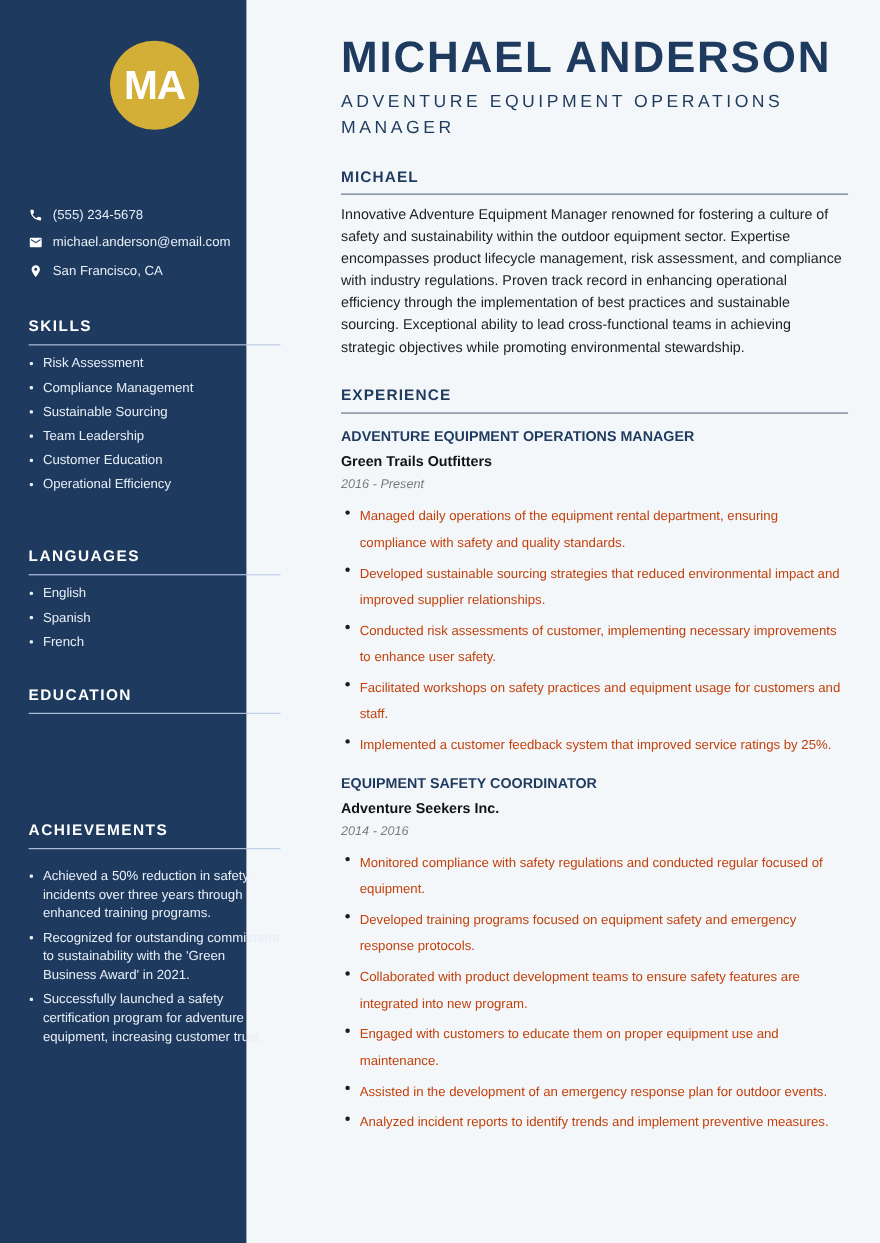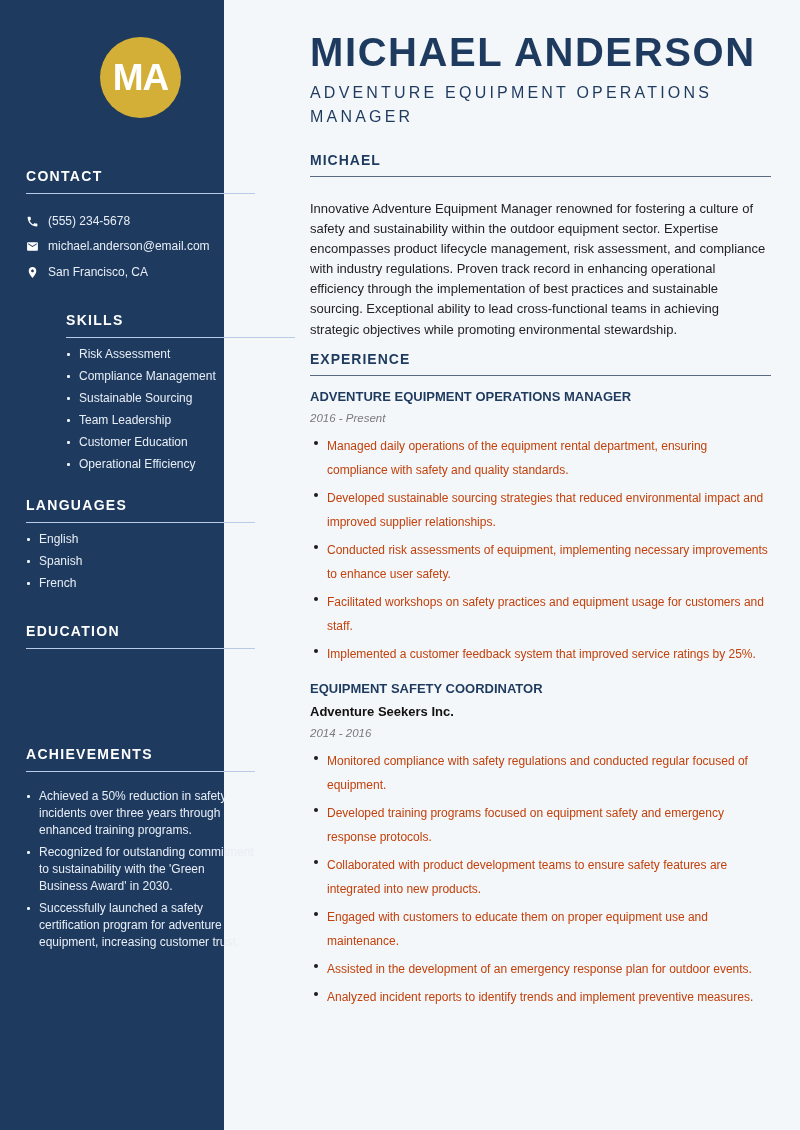--- a/index.html
+++ b/index.html
@@ -93,7 +93,6 @@
   </div>
 
   <section class="side-section" style="top:168px;">
-    <h2 class="side-title">CONTACT</h2>
     <ul class="contact-list">
       <li class="contact-item">
         <svg viewBox="0 0 24 24">

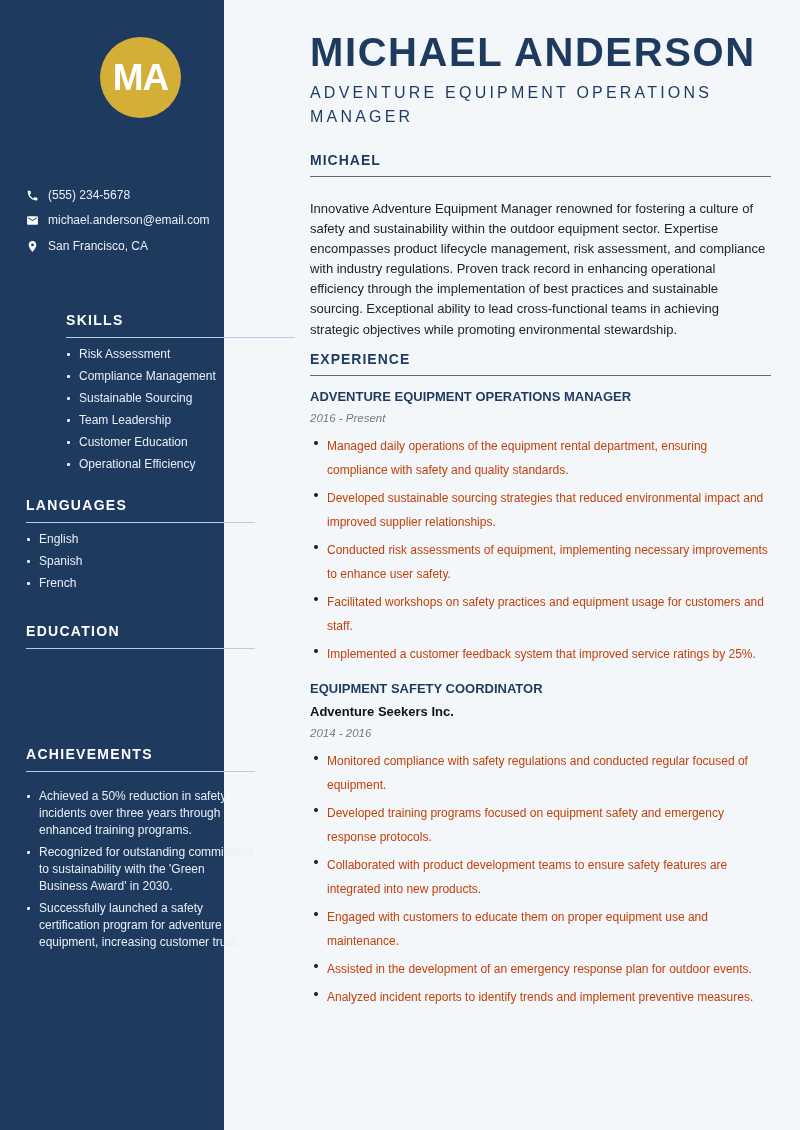--- a/index.html
+++ b/index.html
@@ -68,7 +68,7 @@
       padding-bottom: 8px; border-bottom: 1.5px solid #5a6b80;
     }
     .profile-text {
-      margin-top: 22px; font-size: 13px; line-height: 20.1px; color: #222222;
+      margin-top: 8px; font-size: 13px; line-height: 20.1px; color: #222222;
     }
     .job { margin-top: 12px; }
     .job-role { font-size: 13px; font-weight: bold; color: #1e3a5f; line-height: 17px; }

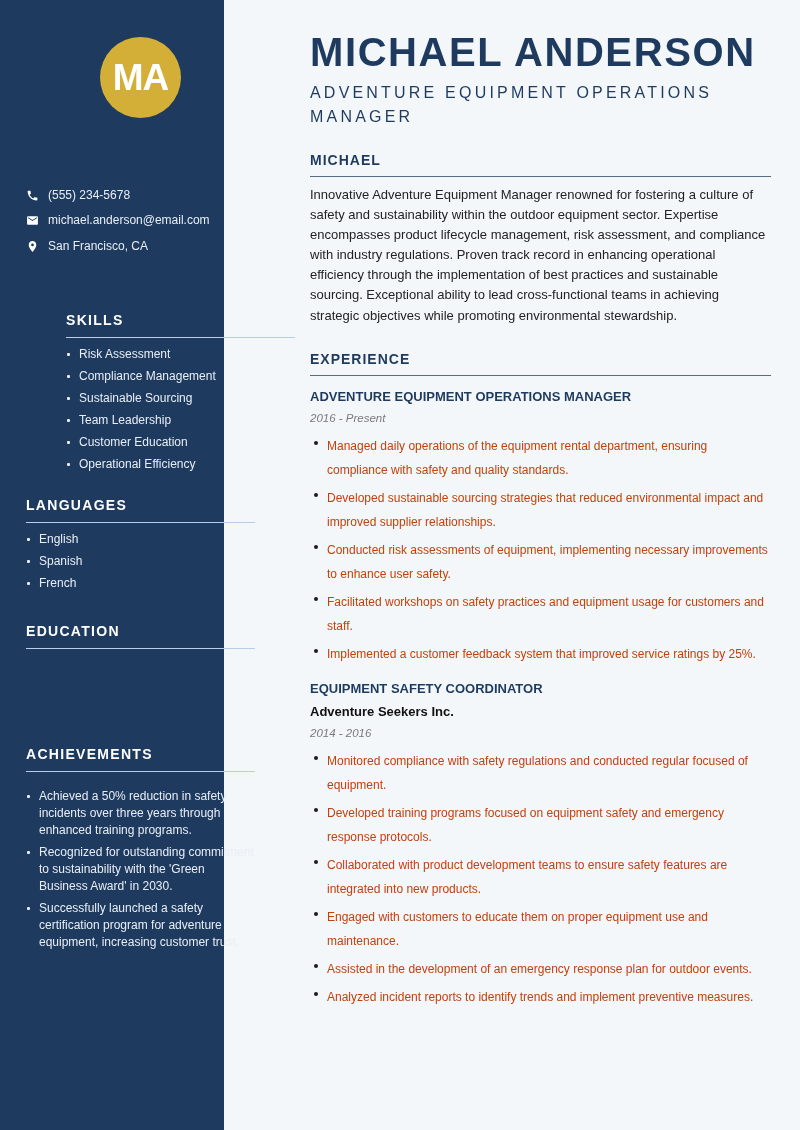--- a/index.html
+++ b/index.html
@@ -115,7 +115,7 @@
     </ul>
   </section>
 
-  <section class="side-section" style="top:312px;margin-left:40px;">
+  <section class="side-section" style="top:288px;">
     <h2 class="side-title">SKILLS</h2>
     <ul class="bullet-list">
       <li class="bullet-item">Risk Assessment</li>

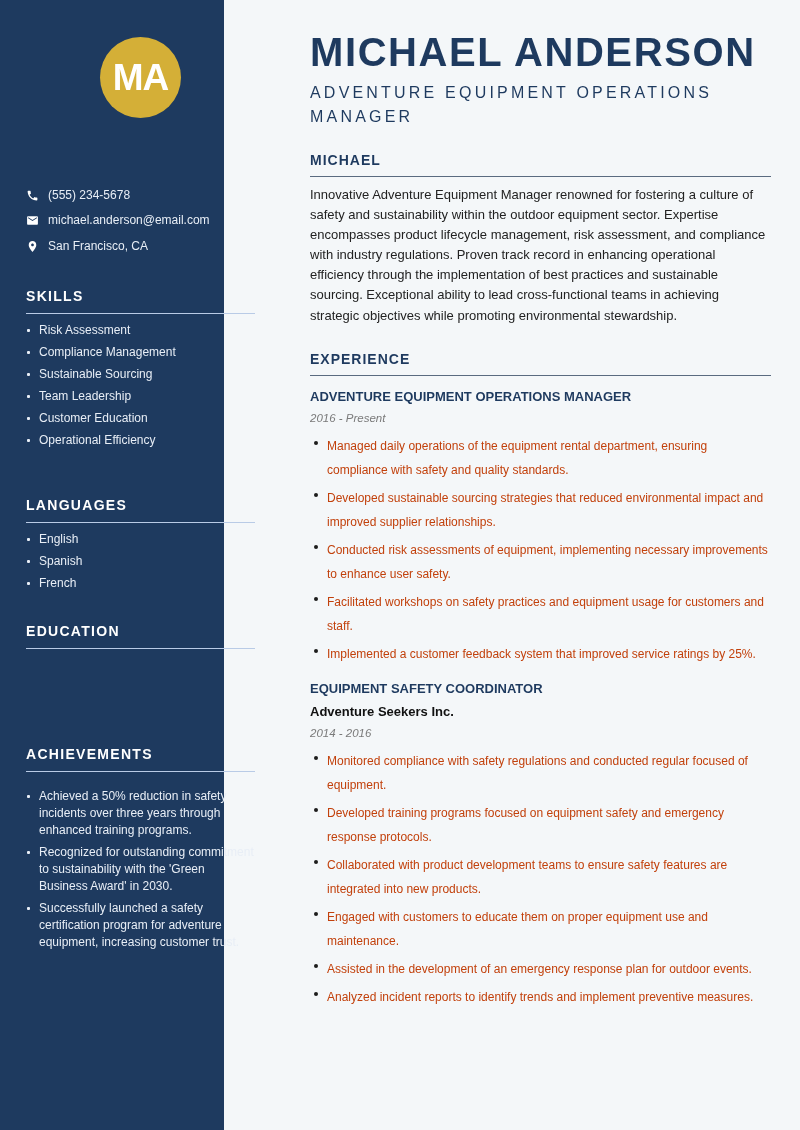--- a/index.html
+++ b/index.html
@@ -164,6 +164,7 @@
 
     <div class="job">
       <div class="job-role">ADVENTURE EQUIPMENT OPERATIONS MANAGER</div>
+      <div class="job-company">Green Trails Outfitters</div>
       <div class="job-dates">2016 - Present</div>
       <ul class="job-bullets">
         <li class="job-bullet">Managed daily operations of the equipment rental department, ensuring compliance with safety and quality standards.</li>

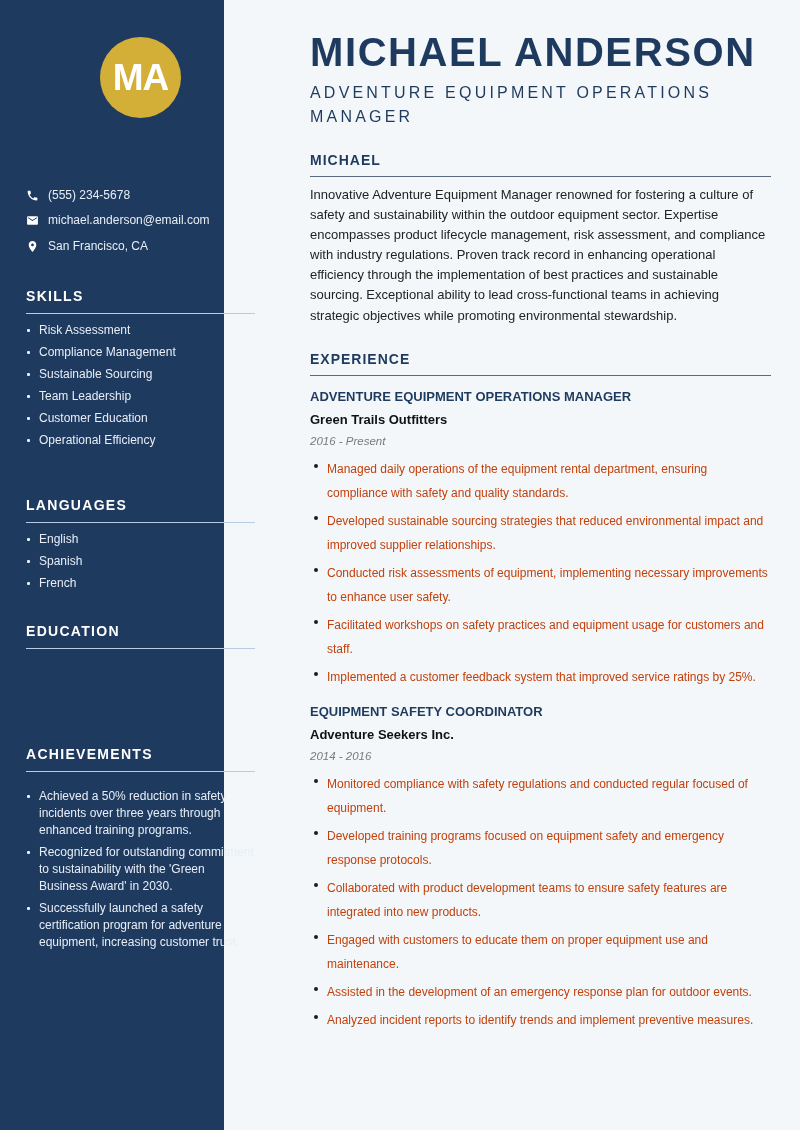--- a/index.html
+++ b/index.html
@@ -169,7 +169,7 @@
       <ul class="job-bullets">
         <li class="job-bullet">Managed daily operations of the equipment rental department, ensuring compliance with safety and quality standards.</li>
         <li class="job-bullet">Developed sustainable sourcing strategies that reduced environmental impact and improved supplier relationships.</li>
-        <li class="job-bullet">Conducted risk assessments of equipment, implementing necessary improvements to enhance user safety.</li>
+        <li class="job-bullet">Conducted risk assessments of customer, implementing necessary improvements to enhance user safety.</li>
         <li class="job-bullet">Facilitated workshops on safety practices and equipment usage for customers and staff.</li>
         <li class="job-bullet">Implemented a customer feedback system that improved service ratings by 25%.</li>
       </ul>

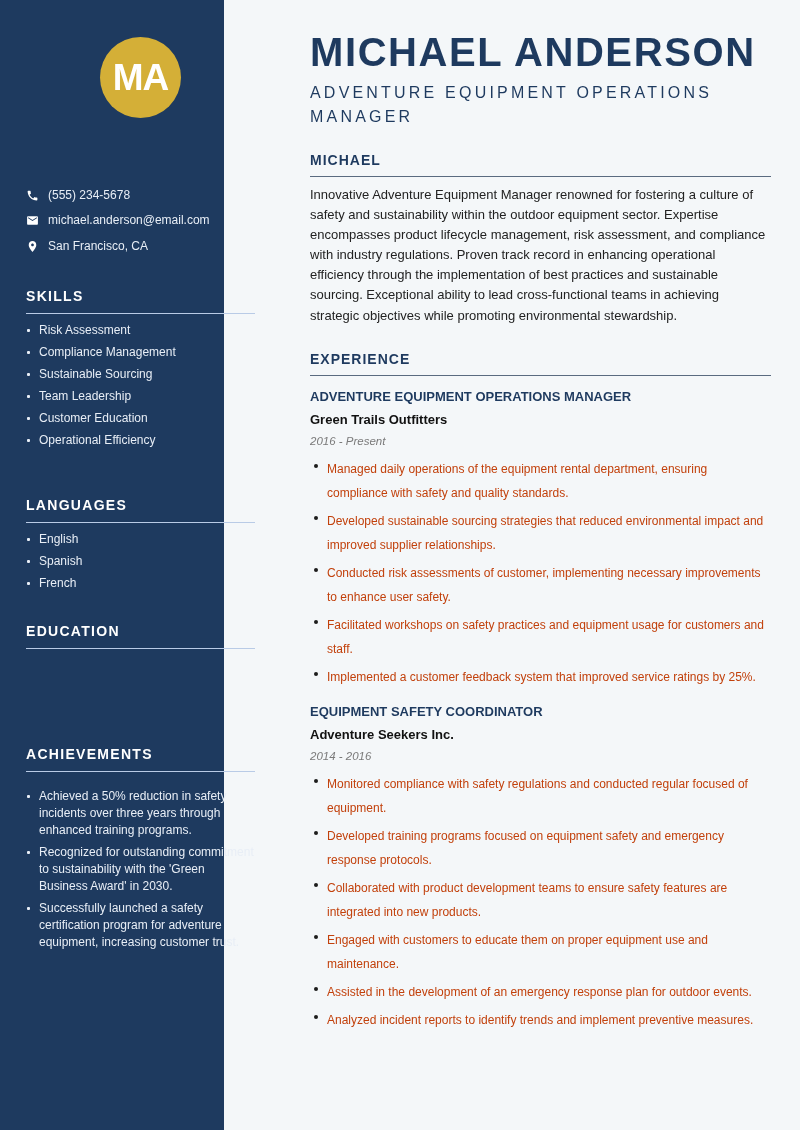--- a/index.html
+++ b/index.html
@@ -144,7 +144,7 @@
     <h2 class="side-title">ACHIEVEMENTS</h2>
     <ul class="bullet-list ach-list" style="margin-top:16px;">
       <li class="bullet-item">Achieved a 50% reduction in safety incidents over three years through enhanced training programs.</li>
-      <li class="bullet-item">Recognized for outstanding commitment to sustainability with the 'Green Business Award' in 2030.</li>
+      <li class="bullet-item">Recognized for outstanding commitment to sustainability with the 'Green Business Award' in 2021.</li>
       <li class="bullet-item">Successfully launched a safety certification program for adventure equipment, increasing customer trust.</li>
     </ul>
   </section>

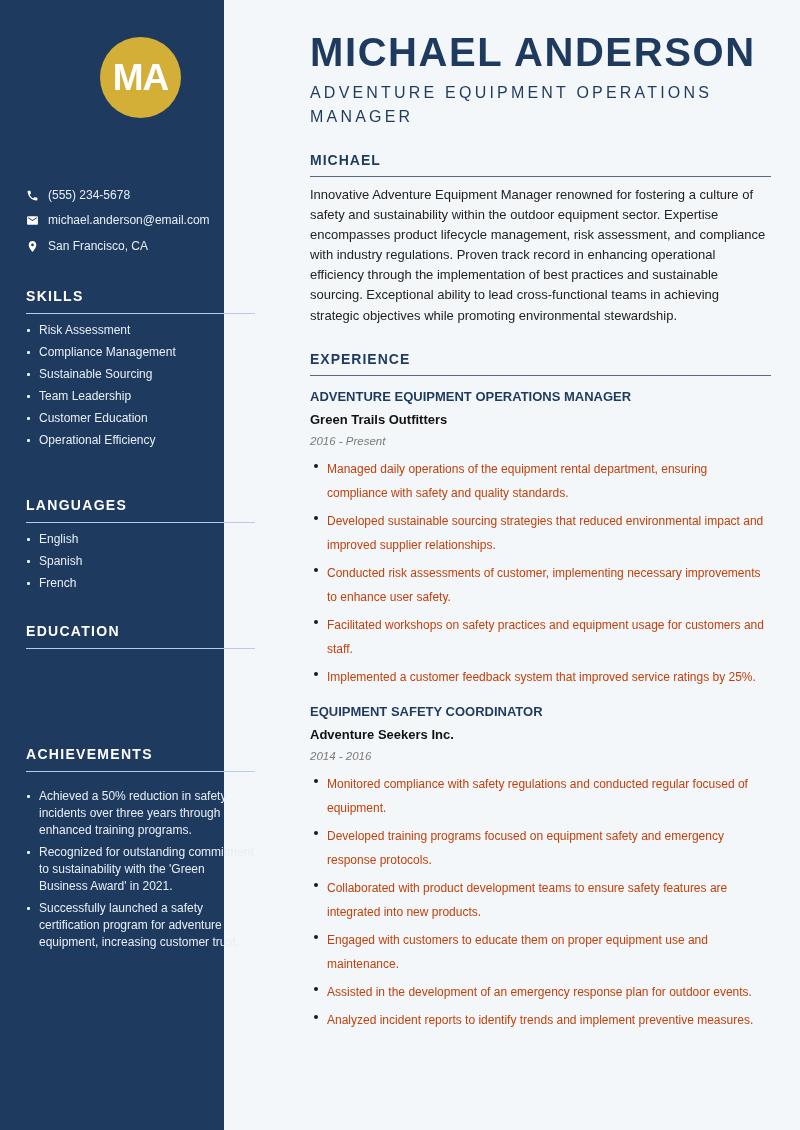--- a/index.html
+++ b/index.html
@@ -182,7 +182,7 @@
       <ul class="job-bullets">
         <li class="job-bullet">Monitored compliance with safety regulations and conducted regular focused of equipment.</li>
         <li class="job-bullet">Developed training programs focused on equipment safety and emergency response protocols.</li>
-        <li class="job-bullet">Collaborated with product development teams to ensure safety features are integrated into new products.</li>
+        <li class="job-bullet">Collaborated with product development teams to ensure safety features are integrated into new program.</li>
         <li class="job-bullet">Engaged with customers to educate them on proper equipment use and maintenance.</li>
         <li class="job-bullet">Assisted in the development of an emergency response plan for outdoor events.</li>
         <li class="job-bullet">Analyzed incident reports to identify trends and implement preventive measures.</li>

